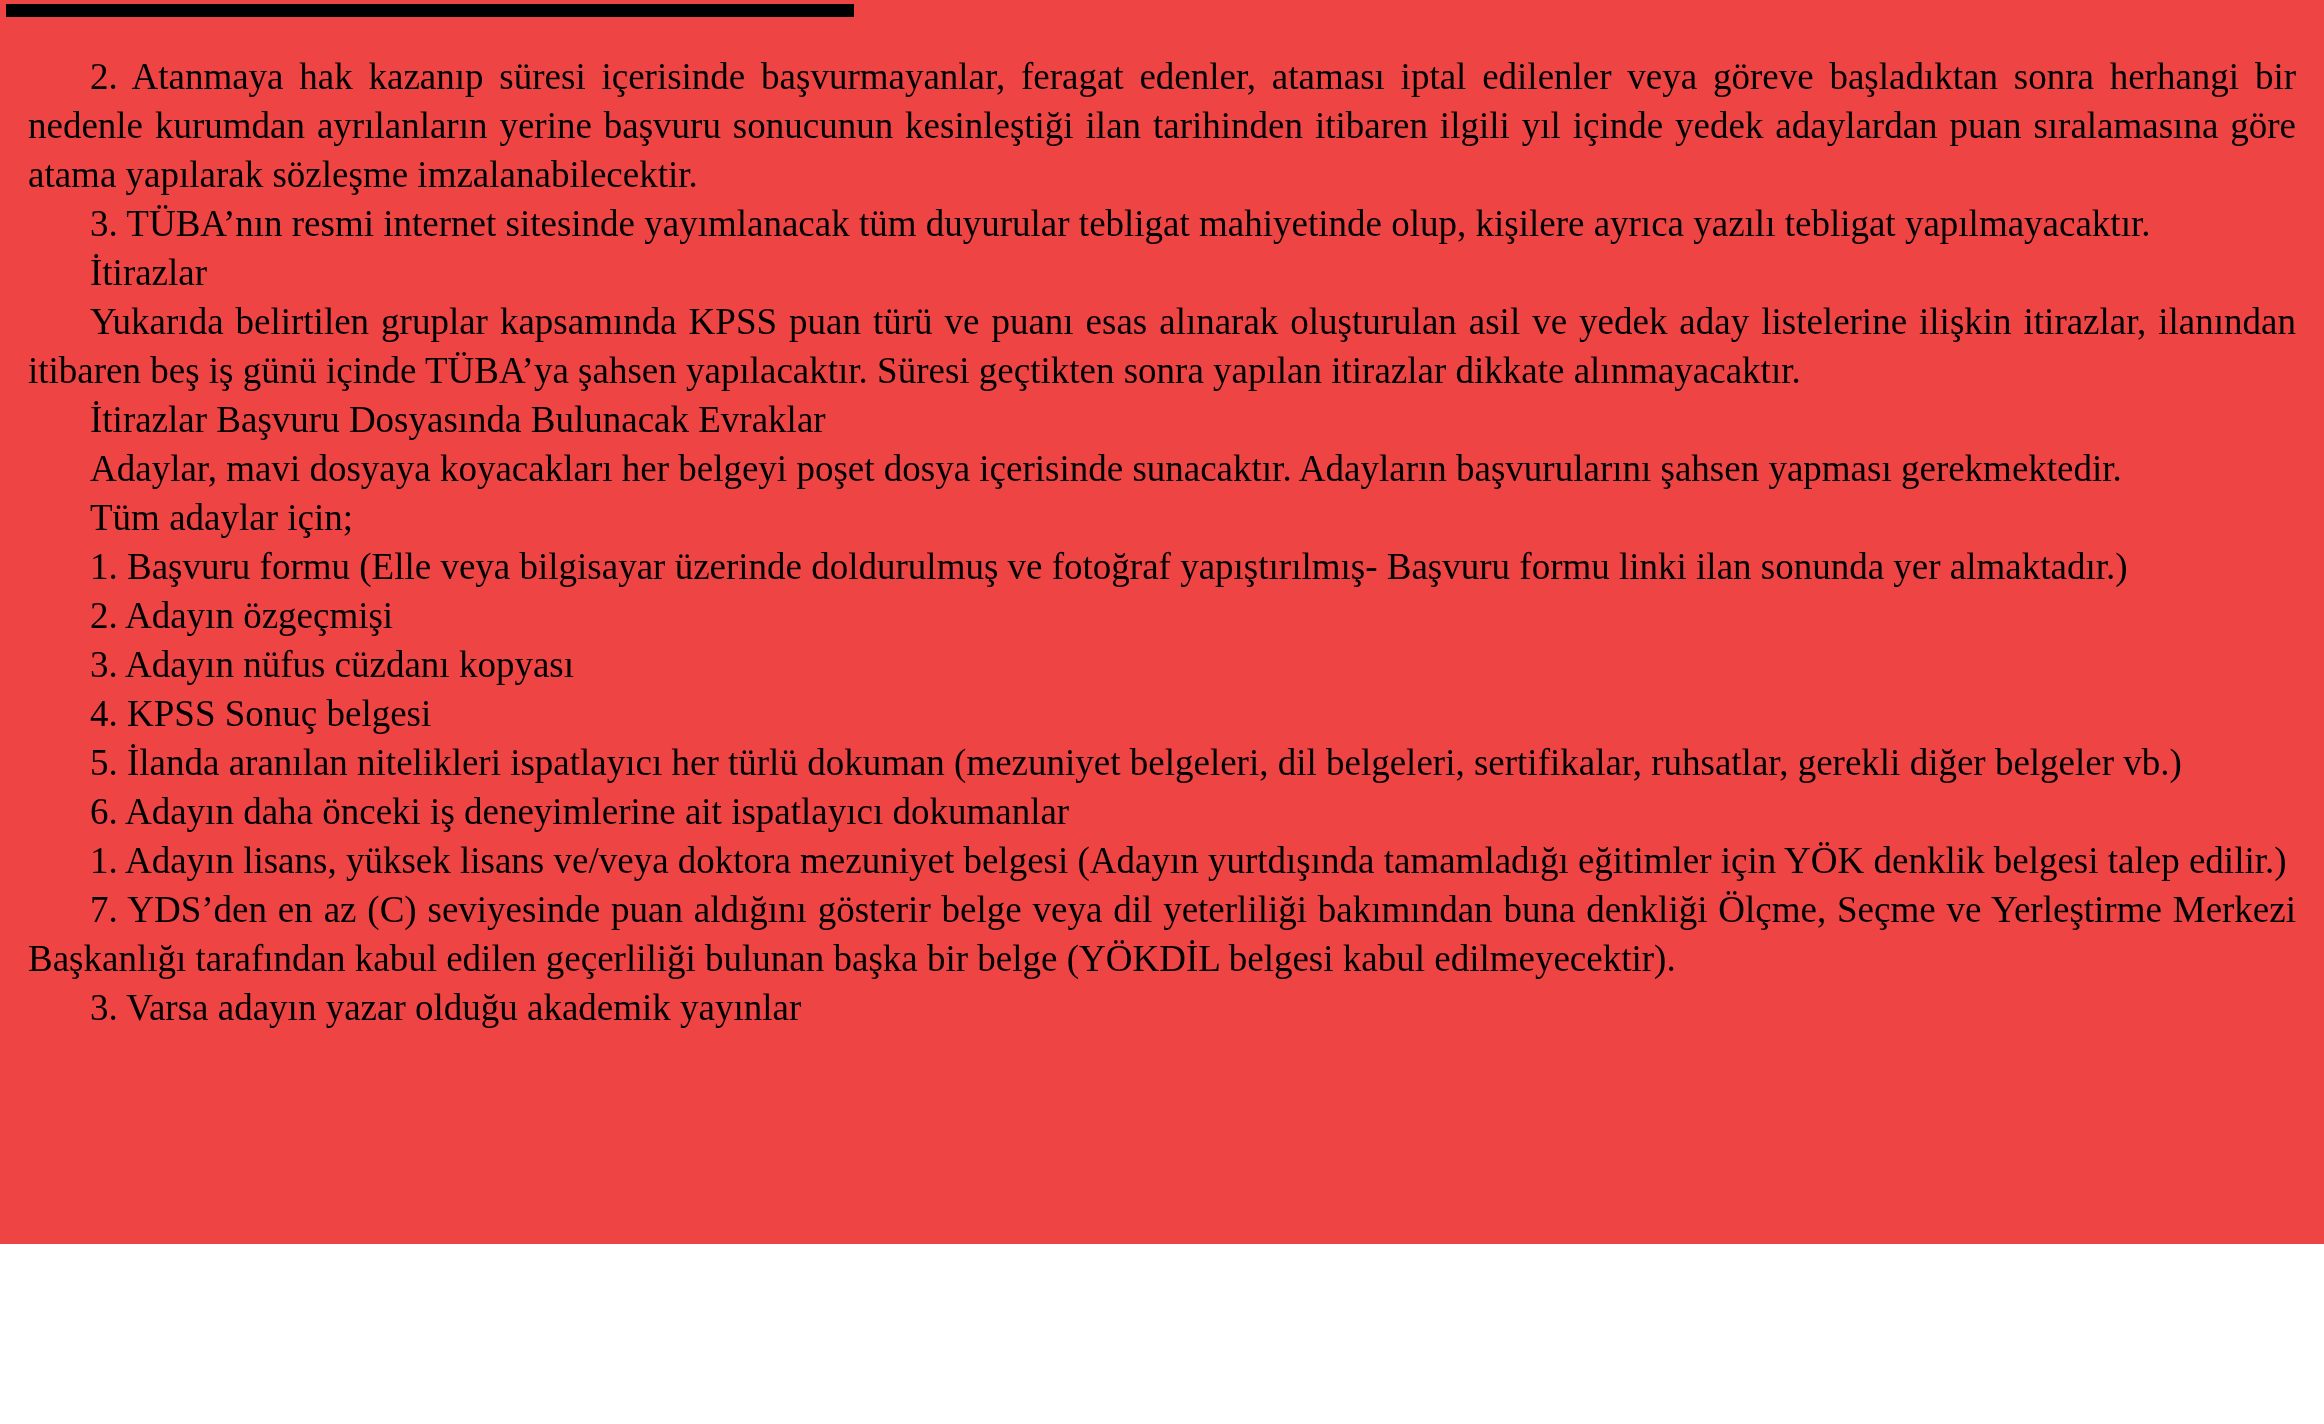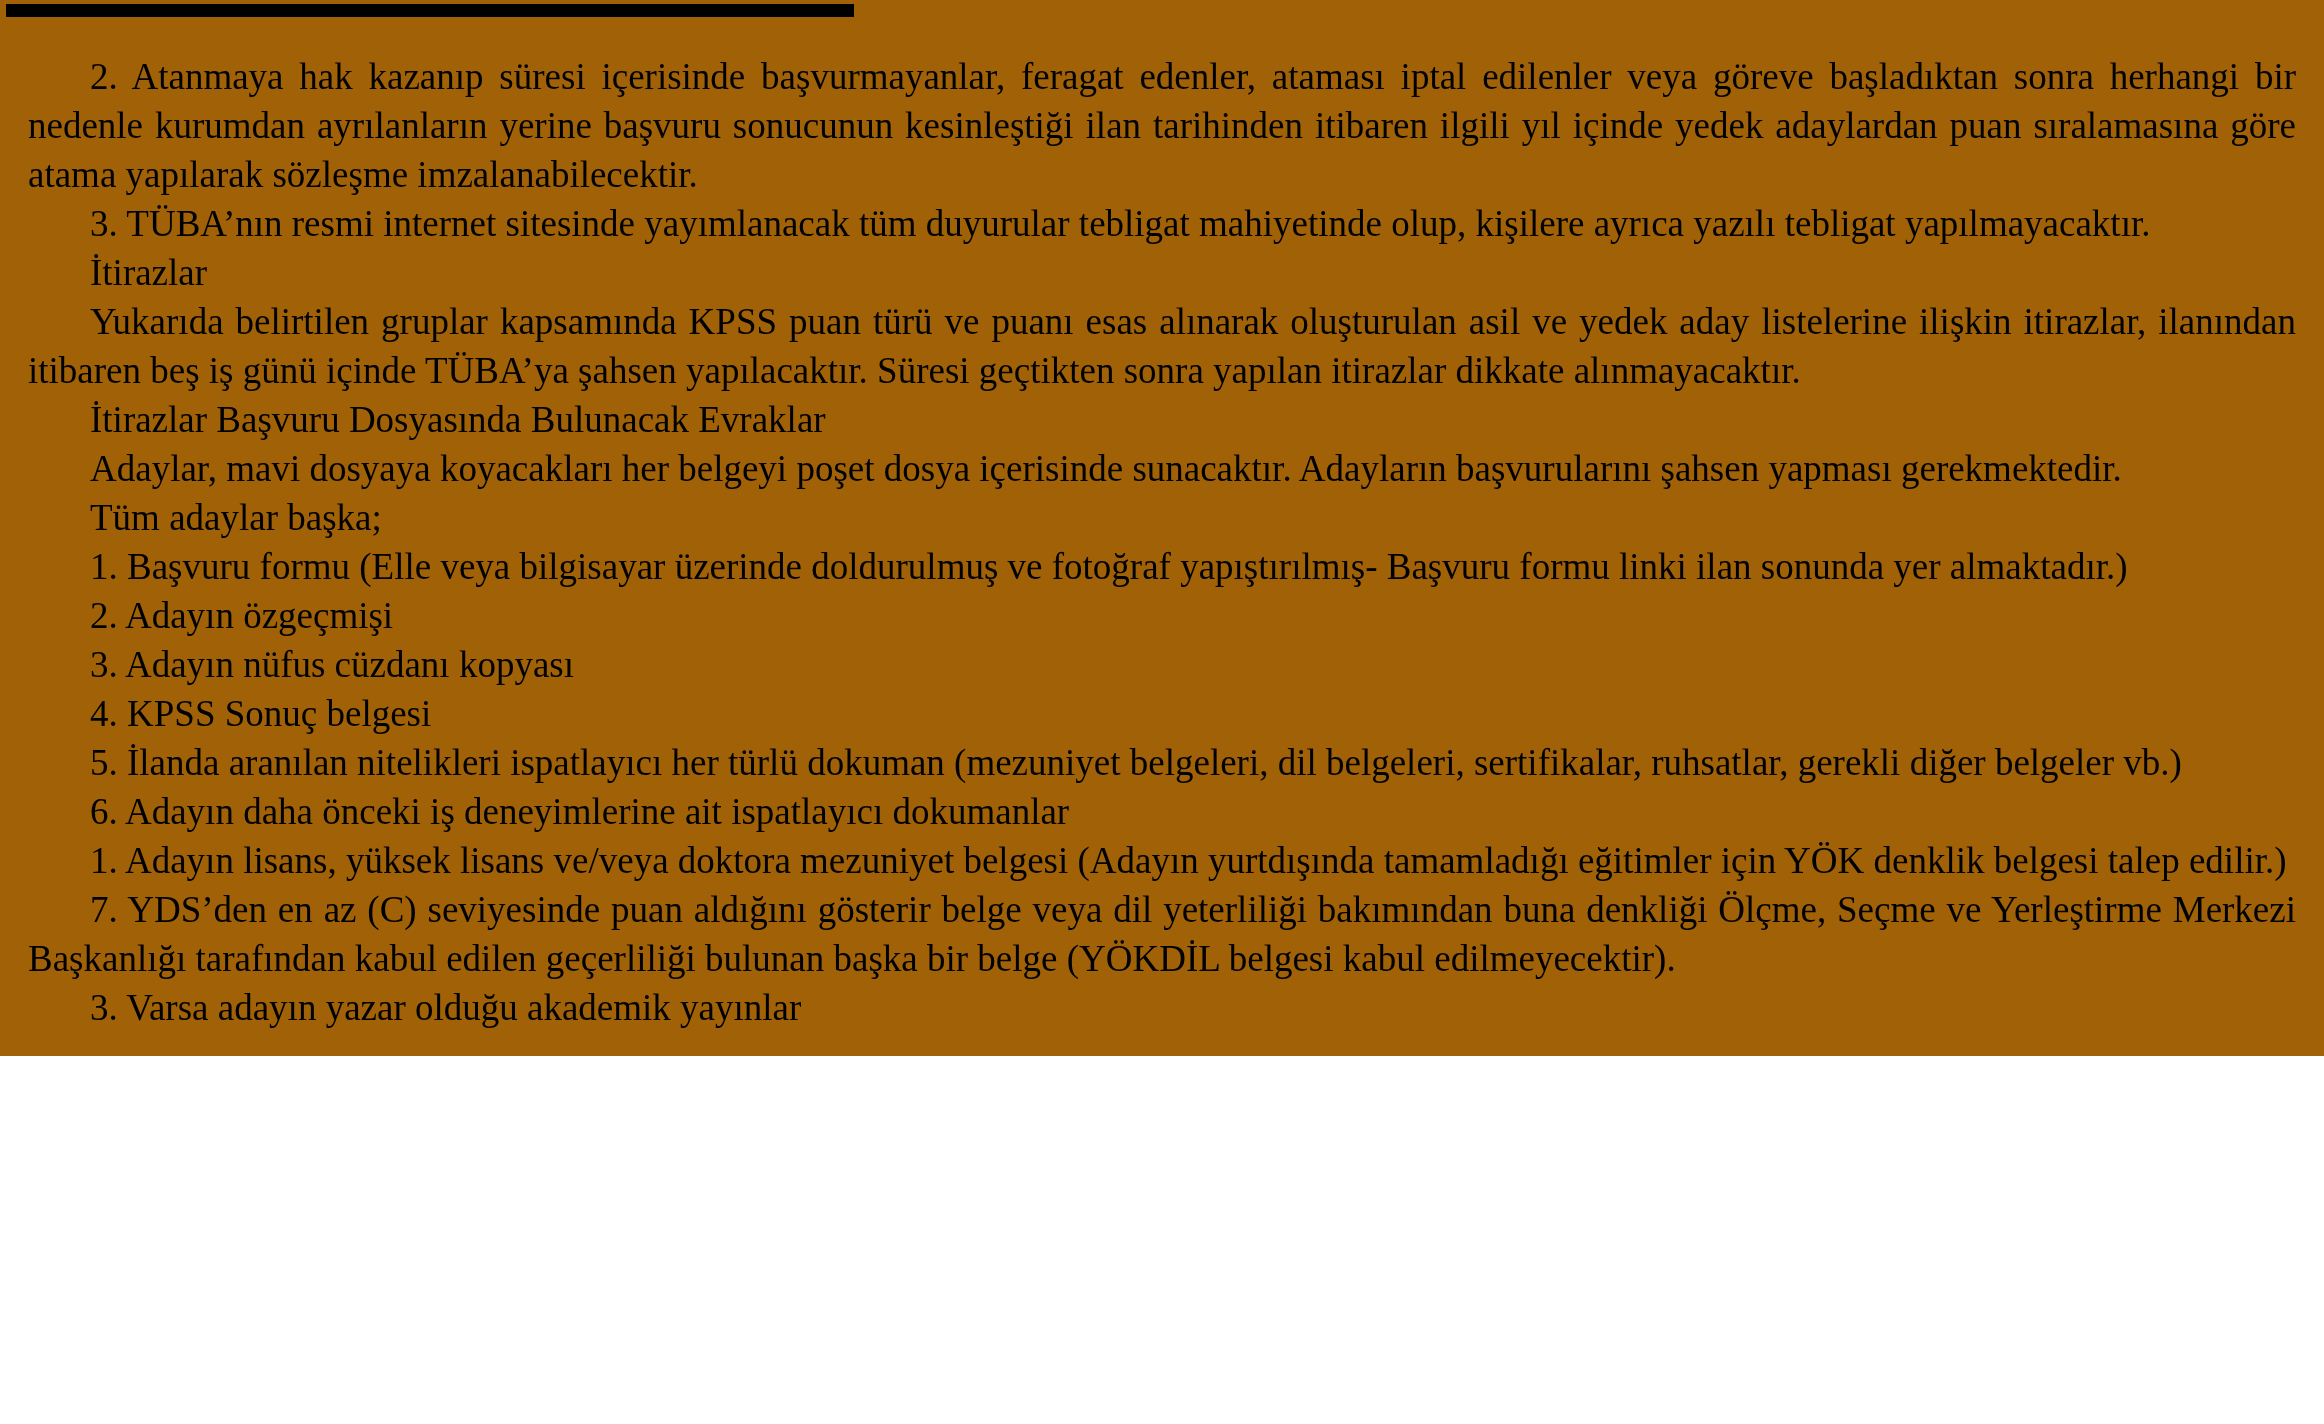--- a/index.html
+++ b/index.html
@@ -10,8 +10,8 @@
   .page {
     position: relative;
     width: 2324px;
-    height: 1056px;
-    background: #a16207;
+    height: 1244px;
+    background: #ef4444;
     overflow: hidden;
   }
   .scan-bar {

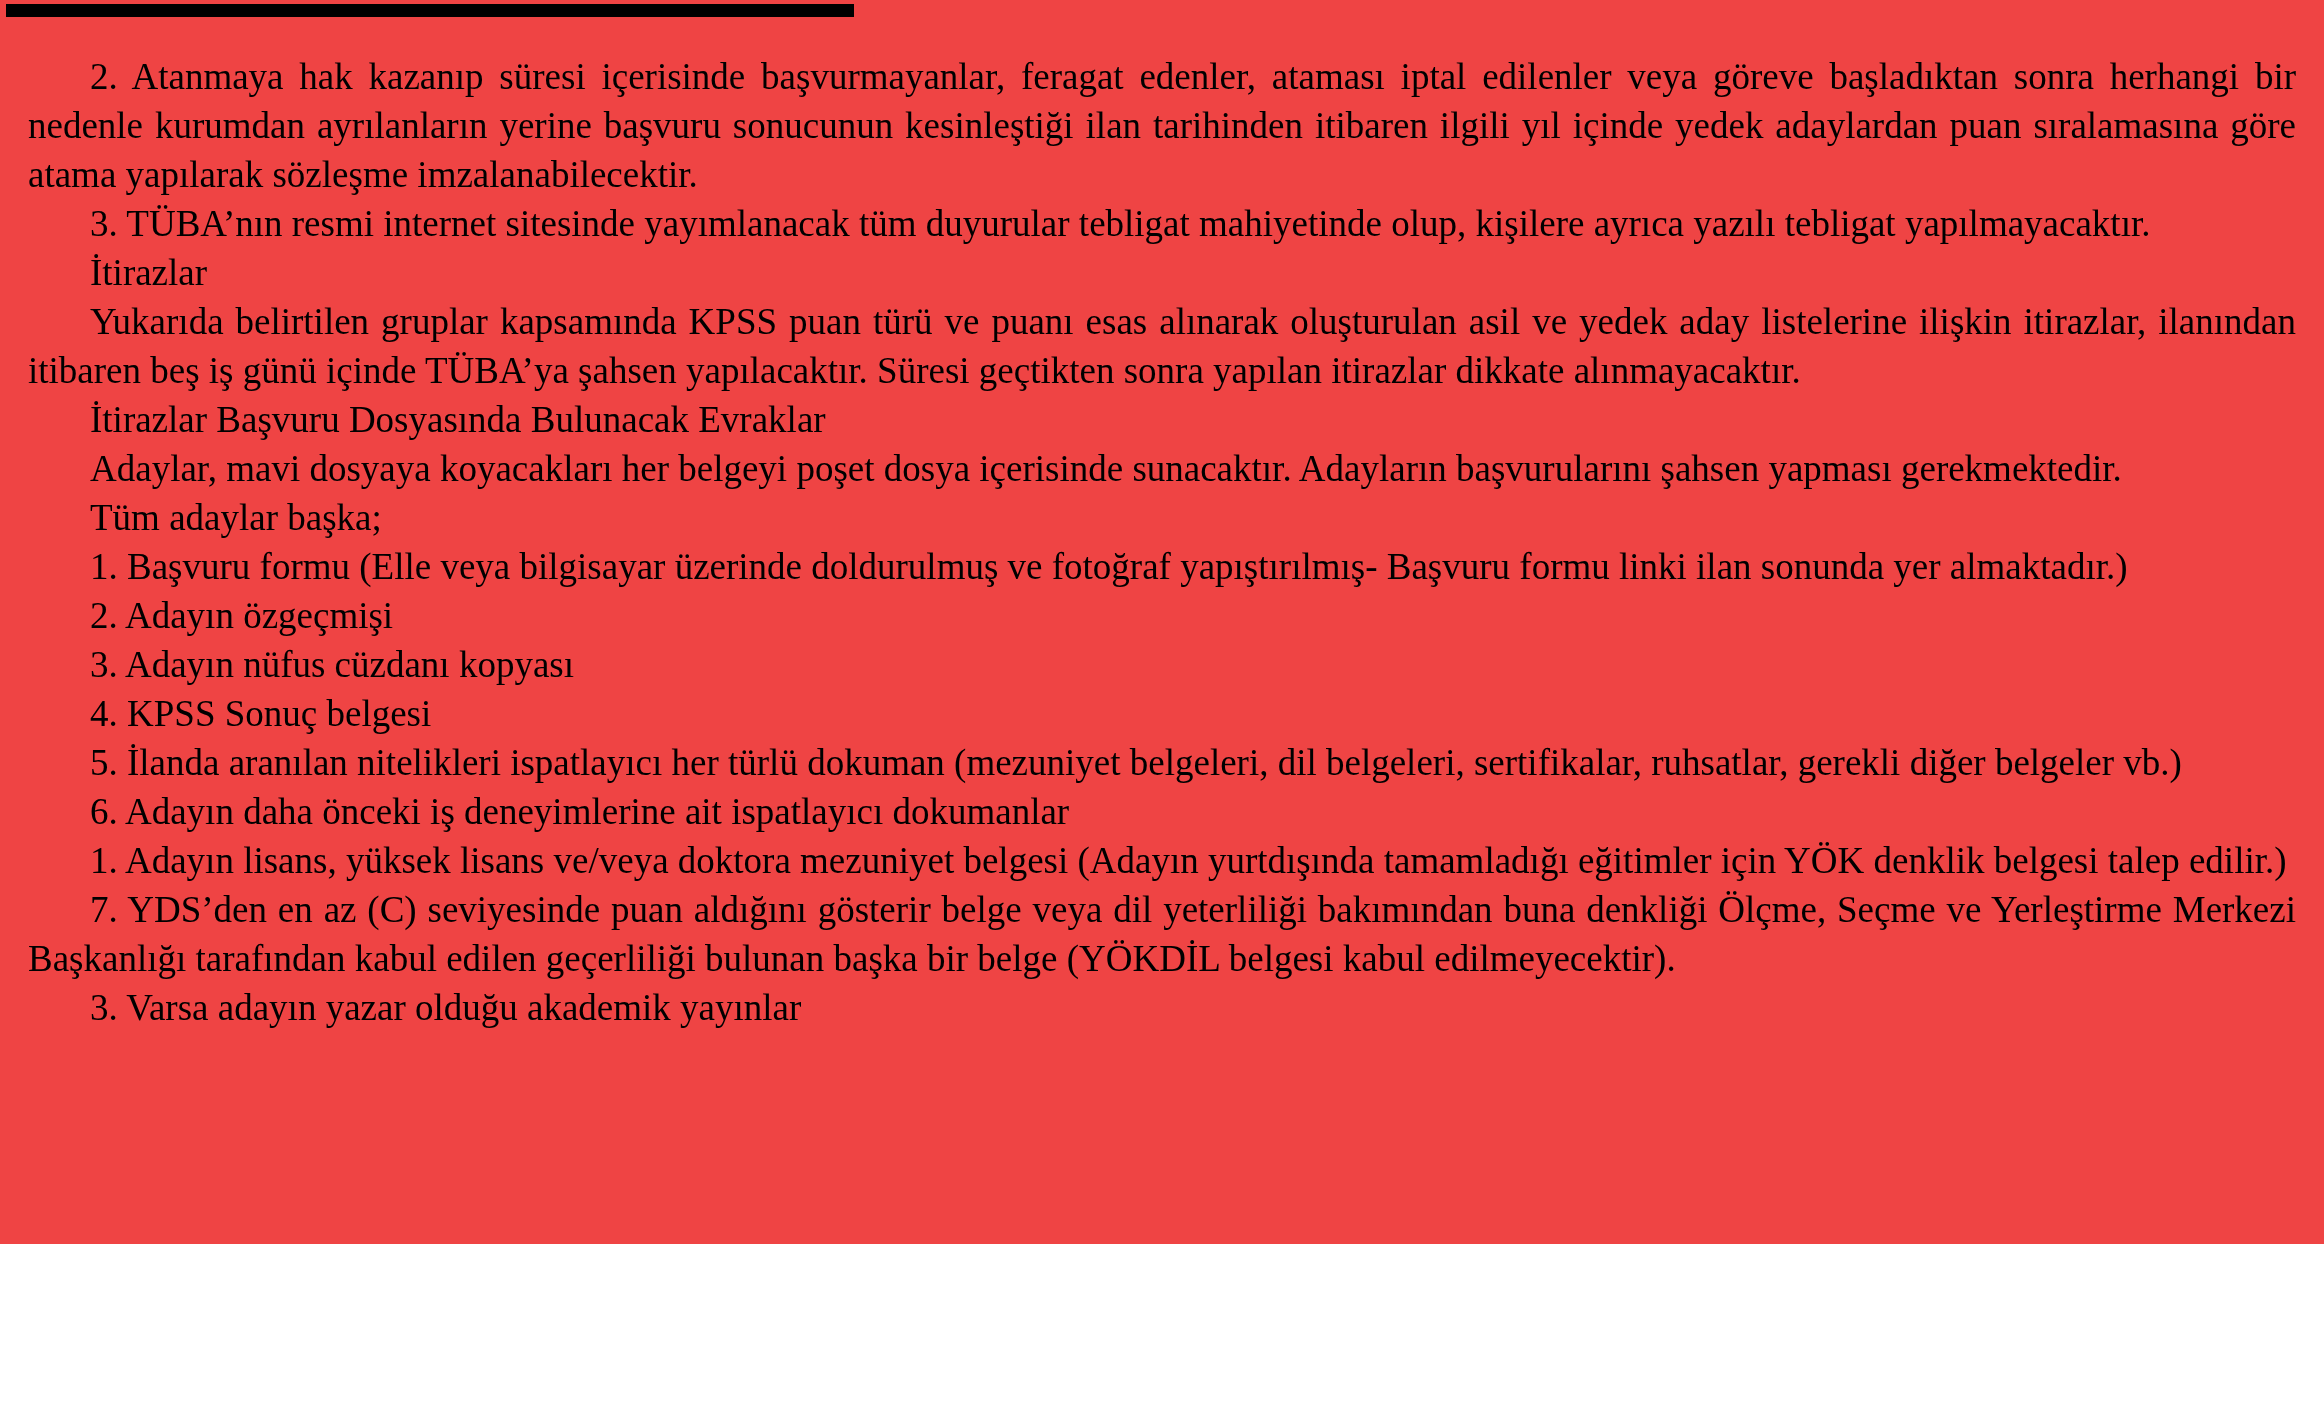--- a/index.html
+++ b/index.html
@@ -51,7 +51,7 @@
       <p class="para">Yukarıda belirtilen gruplar kapsamında KPSS puan türü ve puanı esas alınarak oluşturulan asil ve yedek aday listelerine ilişkin itirazlar, ilanından itibaren beş iş günü içinde TÜBA’ya şahsen yapılacaktır. Süresi geçtikten sonra yapılan itirazlar dikkate alınmayacaktır.</p>
       <p class="para">İtirazlar Başvuru Dosyasında Bulunacak Evraklar</p>
       <p class="para">Adaylar, mavi dosyaya koyacakları her belgeyi poşet dosya içerisinde sunacaktır. Adayların başvurularını şahsen yapması gerekmektedir.</p>
-      <p class="para">Tüm adaylar başka;</p>
+      <p class="para">Tüm adaylar için;</p>
       <p class="para">1. Başvuru formu (Elle veya bilgisayar üzerinde doldurulmuş ve fotoğraf yapıştırılmış- Başvuru formu linki ilan sonunda yer almaktadır.)</p>
       <p class="para">2. Adayın özgeçmişi</p>
       <p class="para">3. Adayın nüfus cüzdanı kopyası</p>

